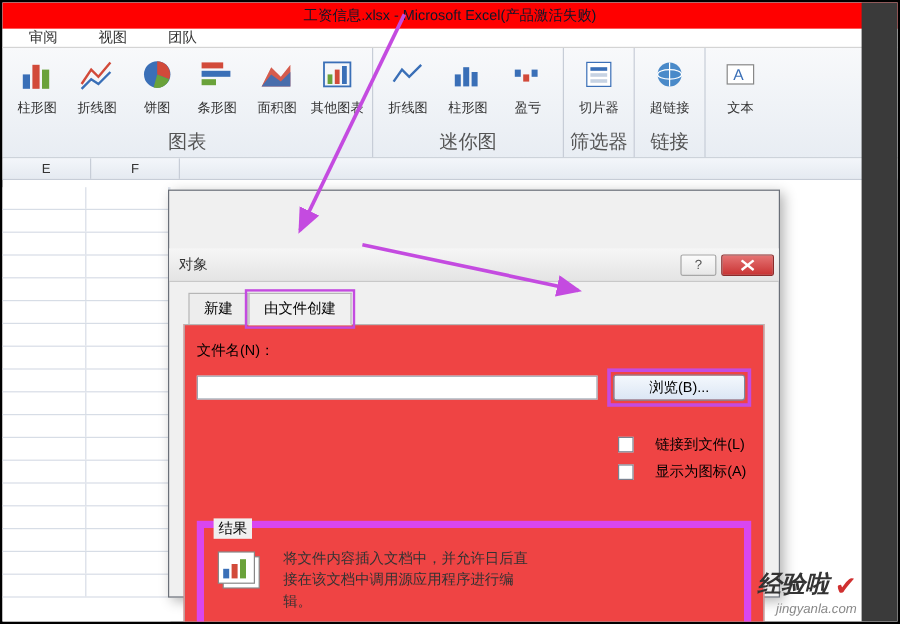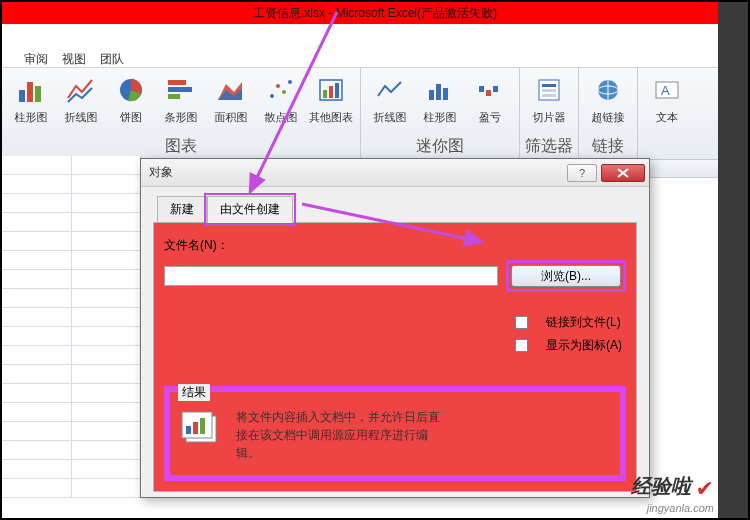--- a/index.html
+++ b/index.html
@@ -9,7 +9,7 @@
 .titlebar { height: 22px; background: #ff0000; color: #0f172a; font-size: 12px; text-align: center; line-height: 22px; width: 100%; }
 
 
-.tabs { height: 16px; background: #fff; border-bottom: 1px solid #d4d4d4; display: flex; gap: 14px; padding-left: 22px; font-size: 12px; align-items: center; color: #333; margin-top: 28px; }
+.tabs { height: 16px; background: #fff; border-bottom: 1px solid #d4d4d4; display: flex; gap: 34px; padding-left: 22px; font-size: 12px; align-items: center; color: #333; }
 
 
 .ribbon { height: 92px; background: linear-gradient(#f8f9fb, #e8edf3); border-bottom: 1px solid #c3c9d2; display: flex; }

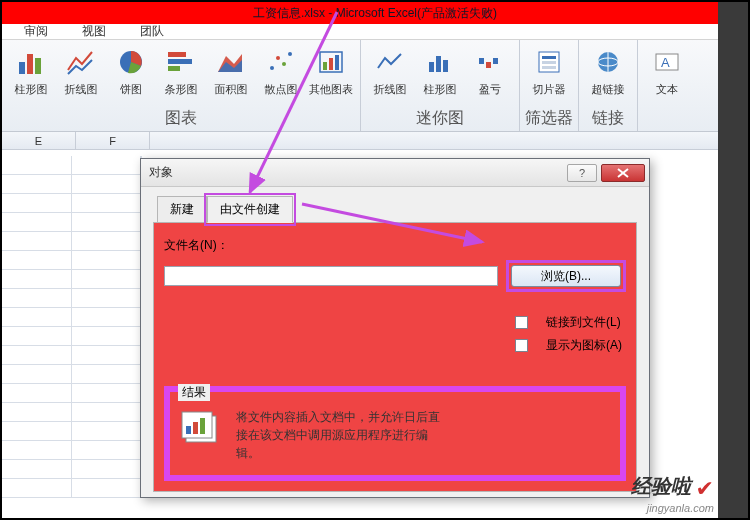--- a/index.html
+++ b/index.html
@@ -134,17 +134,6 @@
           </svg>
       </div>
       <span>面积图</span>
-    </div>
-    <div class="rbtn">
-      <div class="ric">
-        <svg width="30" height="28">
-            <circle cx="6" cy="20" r="2" fill="#3a6fb7"></circle>
-            <circle cx="12" cy="10" r="2" fill="#d24a3a"></circle>
-            <circle cx="18" cy="16" r="2" fill="#6aa23a"></circle>
-            <circle cx="24" cy="6" r="2" fill="#3a6fb7"></circle>
-          </svg>
-      </div>
-      <span>散点图</span>
     </div>
     <div class="rbtn">
       <div class="ric">

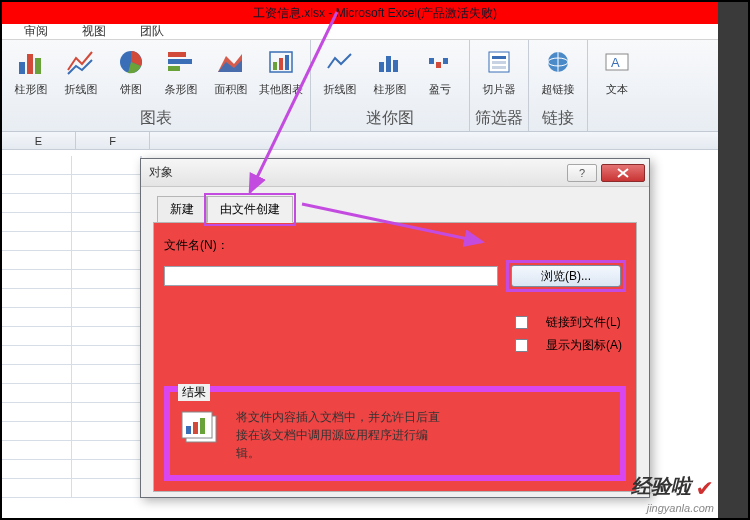--- a/index.html
+++ b/index.html
@@ -30,7 +30,7 @@
 
 
 .dialog { position: absolute; left: 138px; top: 156px; width: 510px; height: 340px; border: 1px solid #6a6f78; background: #f0f0f0; box-shadow: 3px 3px 10px rgba(0,0,0,0.3); }
-.dlg-titlebar { height: 28px; background: linear-gradient(#f6f6f6, #e4e4e4); border-bottom: 1px solid #c8c8c8; display: flex; align-items: center; padding-left: 8px; font-size: 12px; color: #333; }
+.dlg-titlebar { height: 28px; background: linear-gradient(#f6f6f6, #e4e4e4); border-bottom: 1px solid #c8c8c8; display: flex; align-items: center; padding-left: 8px; font-size: 12px; color: #333; margin-top: 48px; }
 .dlg-titlebar .spacer { flex: 1; }
 .dlg-btn { width: 30px; height: 18px; margin-right: 4px; border: 1px solid #a7a7a7; border-radius: 2px; display: flex; align-items: center; justify-content: center; background: linear-gradient(#fbfbfb,#e7e7e7); }
 .dlg-btn.close { background: linear-gradient(#e57373,#c93434); border-color: #8b2b2b; width: 44px; }

